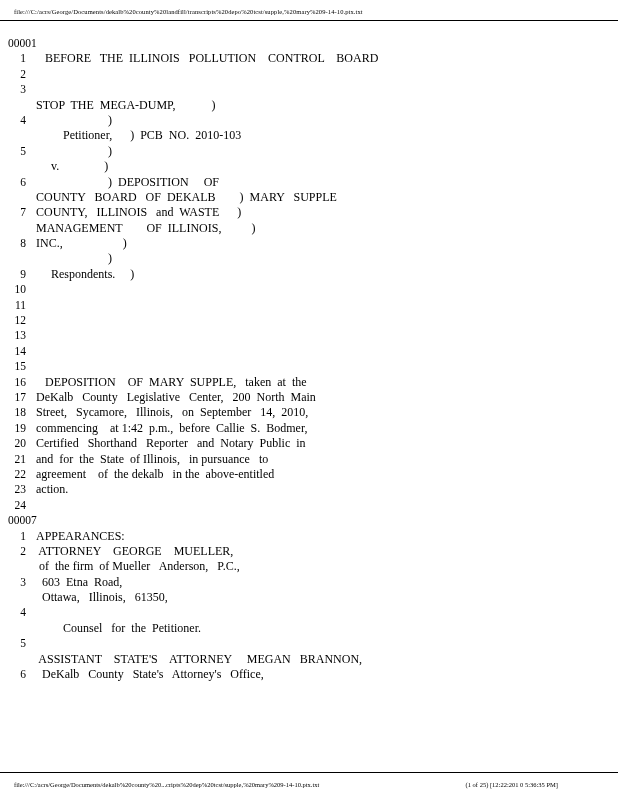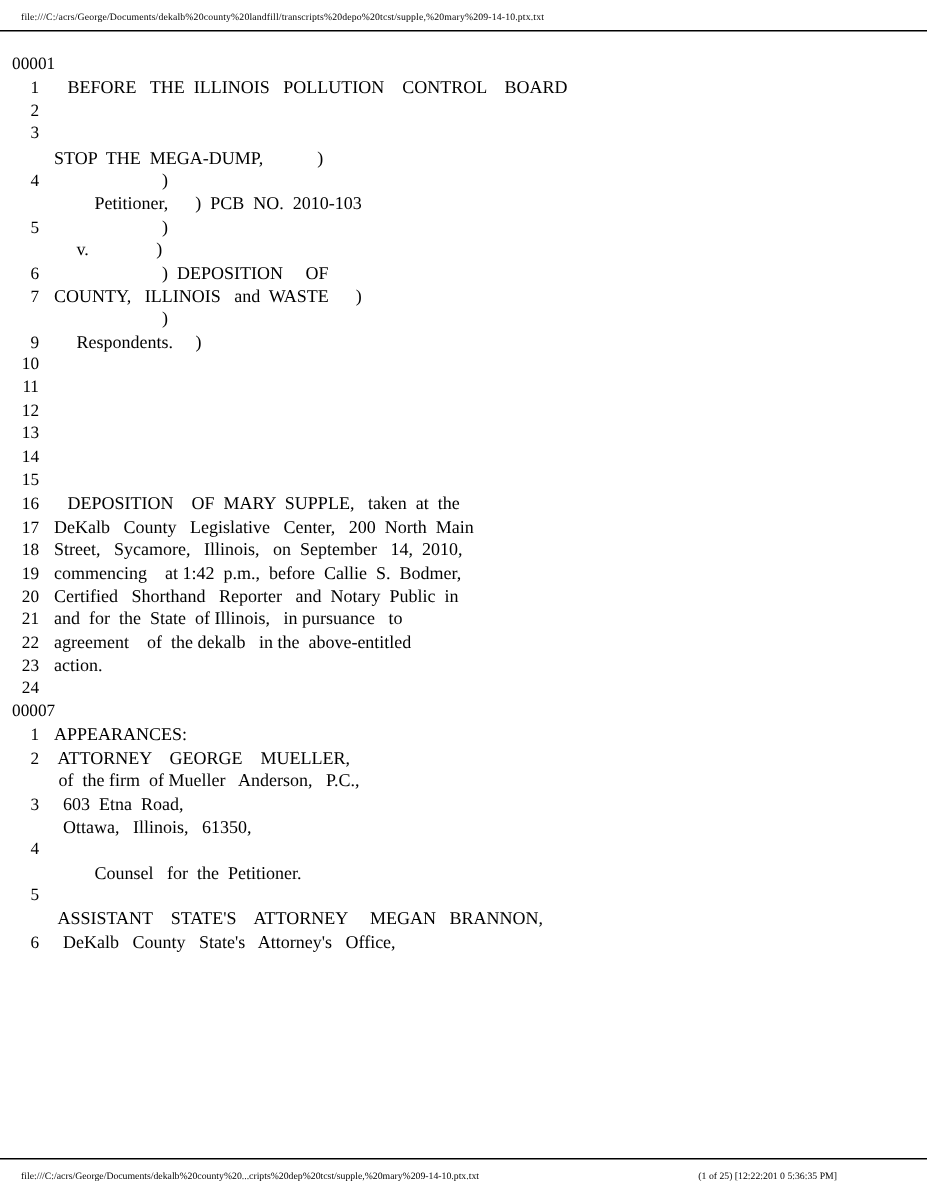--- a/index.html
+++ b/index.html
@@ -124,6 +124,7 @@
       <div class="line"><span class="lnum">5</span><span class="ltext">                        )</span></div>
       <div class="line"><span class="lnum"></span><span class="ltext">     v.               )</span></div>
       <div class="line"><span class="lnum">6</span><span class="ltext">                        )  DEPOSITION     OF</span></div>
+      <div class="line"><span class="lnum"></span><span class="ltext">COUNTY   BOARD   OF  DEKALB        )  MARY   SUPPLE</span></div>
       <div class="line"><span class="lnum">7</span><span class="ltext">COUNTY,   ILLINOIS   and  WASTE      )</span></div>
       <div class="line"><span class="lnum"></span><span class="ltext">                        )</span></div>
       <div class="line"><span class="lnum">9</span><span class="ltext">     Respondents.     )</span></div>

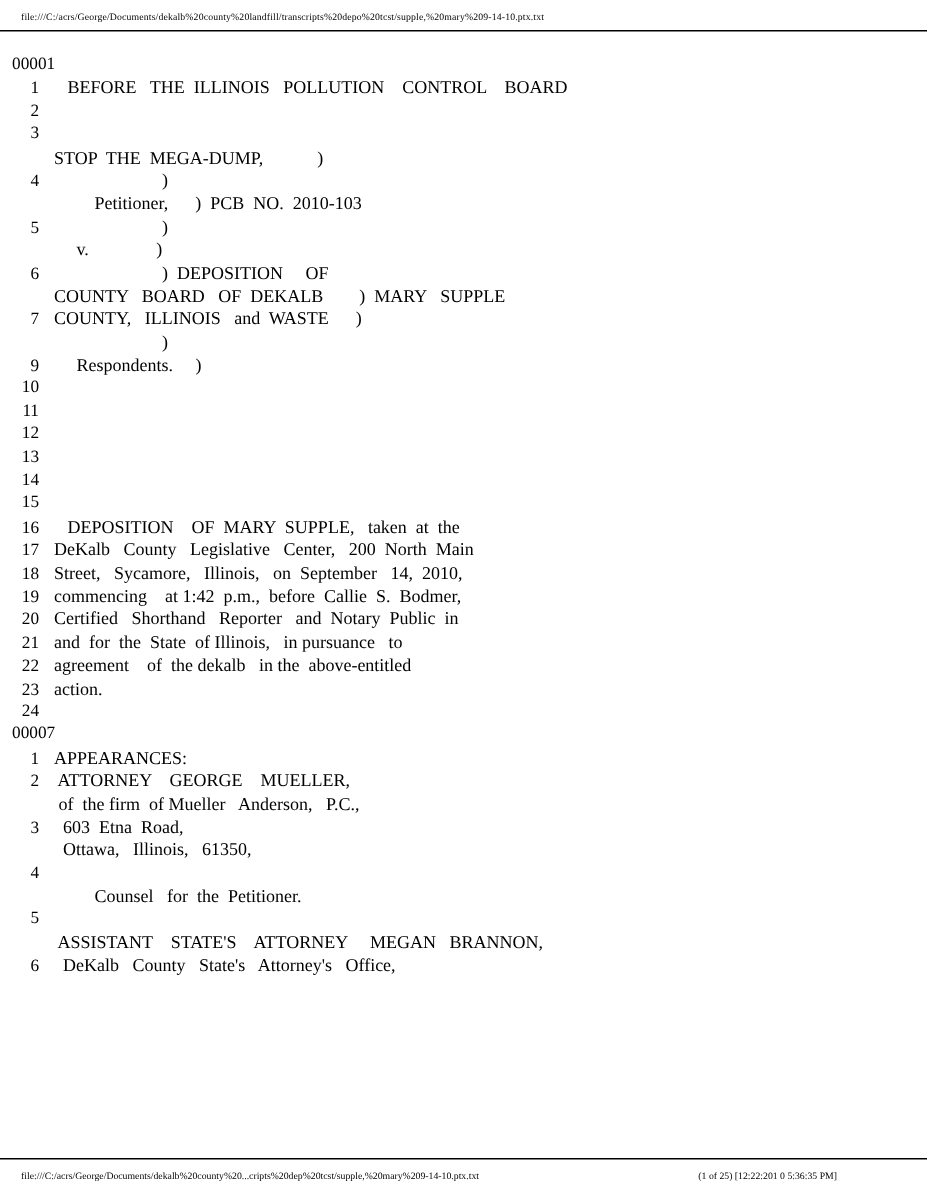--- a/index.html
+++ b/index.html
@@ -126,6 +126,7 @@
       <div class="line"><span class="lnum">6</span><span class="ltext">                        )  DEPOSITION     OF</span></div>
       <div class="line"><span class="lnum"></span><span class="ltext">COUNTY   BOARD   OF  DEKALB        )  MARY   SUPPLE</span></div>
       <div class="line"><span class="lnum">7</span><span class="ltext">COUNTY,   ILLINOIS   and  WASTE      )</span></div>
+      <div class="line"><span class="lnum"></span><span class="ltext">MANAGEMENT        OF  ILLINOIS,          )</span></div>
       <div class="line"><span class="lnum"></span><span class="ltext">                        )</span></div>
       <div class="line"><span class="lnum">9</span><span class="ltext">     Respondents.     )</span></div>
       <div class="line"><span class="lnum">10</span><span class="ltext"></span></div>

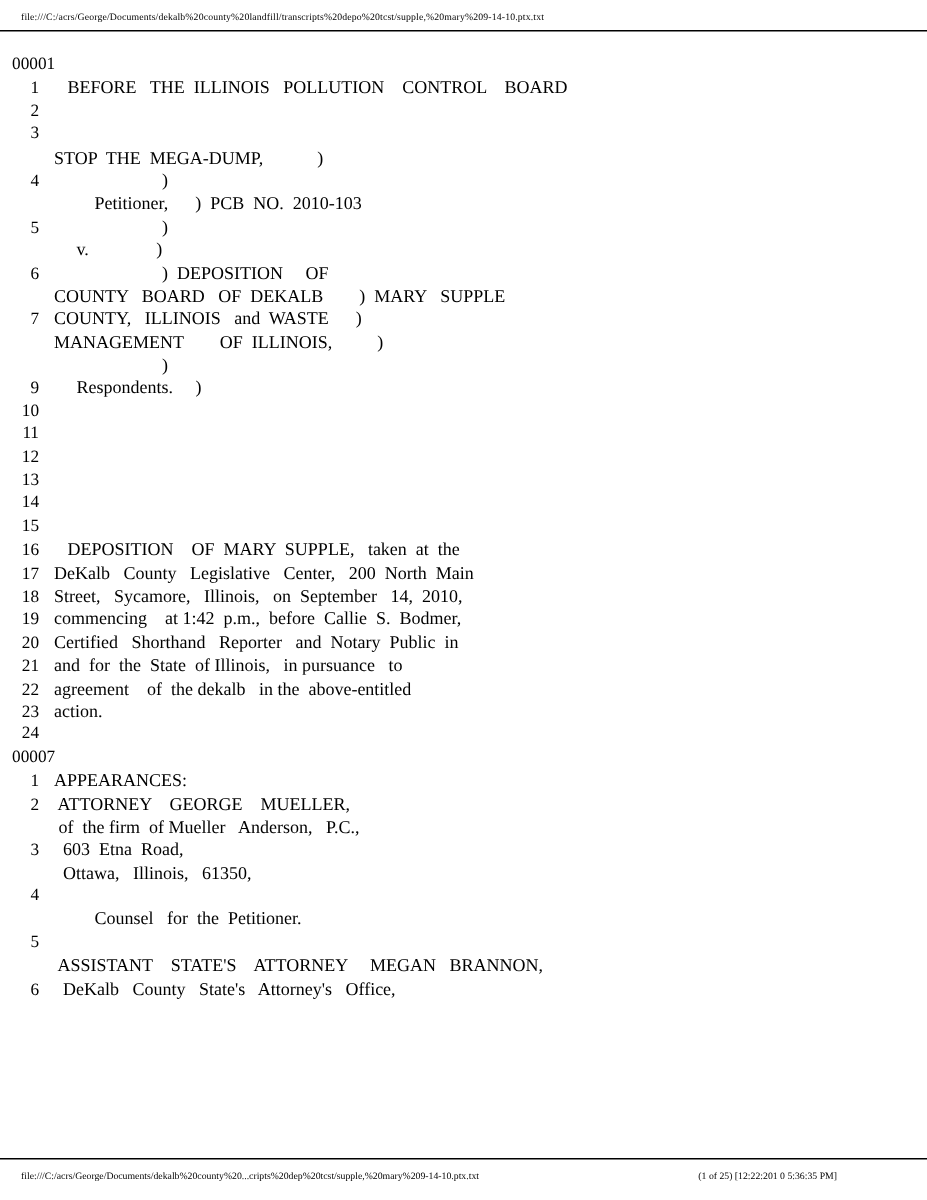--- a/index.html
+++ b/index.html
@@ -127,6 +127,7 @@
       <div class="line"><span class="lnum"></span><span class="ltext">COUNTY   BOARD   OF  DEKALB        )  MARY   SUPPLE</span></div>
       <div class="line"><span class="lnum">7</span><span class="ltext">COUNTY,   ILLINOIS   and  WASTE      )</span></div>
       <div class="line"><span class="lnum"></span><span class="ltext">MANAGEMENT        OF  ILLINOIS,          )</span></div>
+      <div class="line"><span class="lnum">8</span><span class="ltext">INC.,                    )</span></div>
       <div class="line"><span class="lnum"></span><span class="ltext">                        )</span></div>
       <div class="line"><span class="lnum">9</span><span class="ltext">     Respondents.     )</span></div>
       <div class="line"><span class="lnum">10</span><span class="ltext"></span></div>

